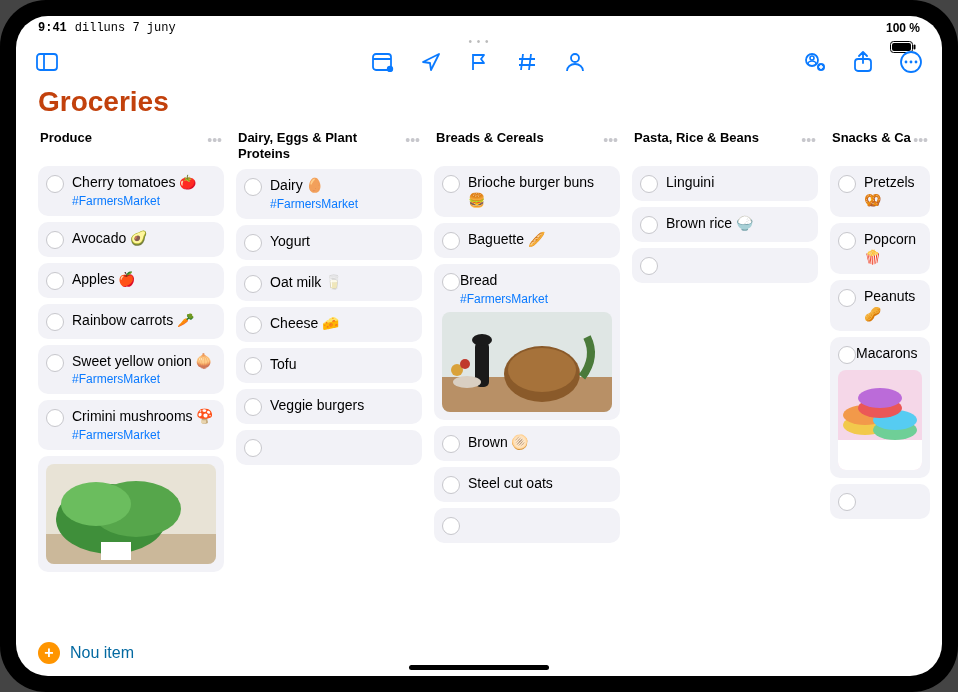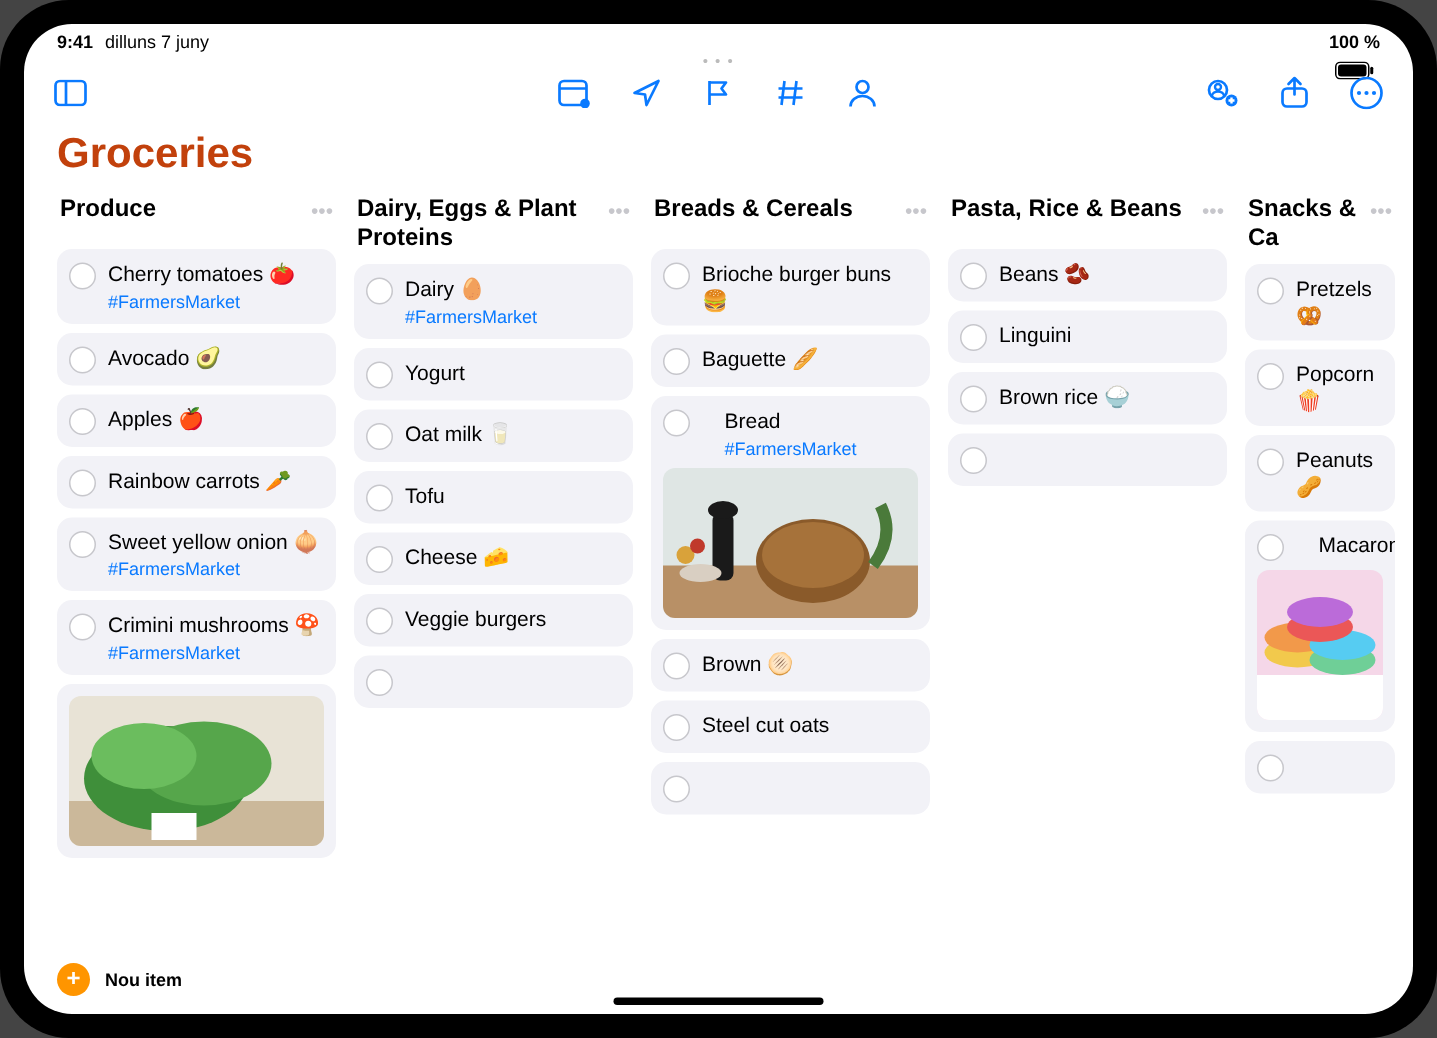--- a/index.html
+++ b/index.html
@@ -31,7 +31,7 @@
     font-weight: 600;
     color: #000;
   }
-  .statusbar .left { display: flex; gap: 8px; align-items: baseline; }
+  .statusbar .left { display: flex; gap: 8px; align-items: baseline; font-family: Liberation Mono, monospace; }
   .statusbar .right { display: flex; gap: 6px; align-items: center; flex-direction: column; }
   .status-date { font-weight: 500; }
   .wifi-icon, .battery-icon { display: inline-flex; }

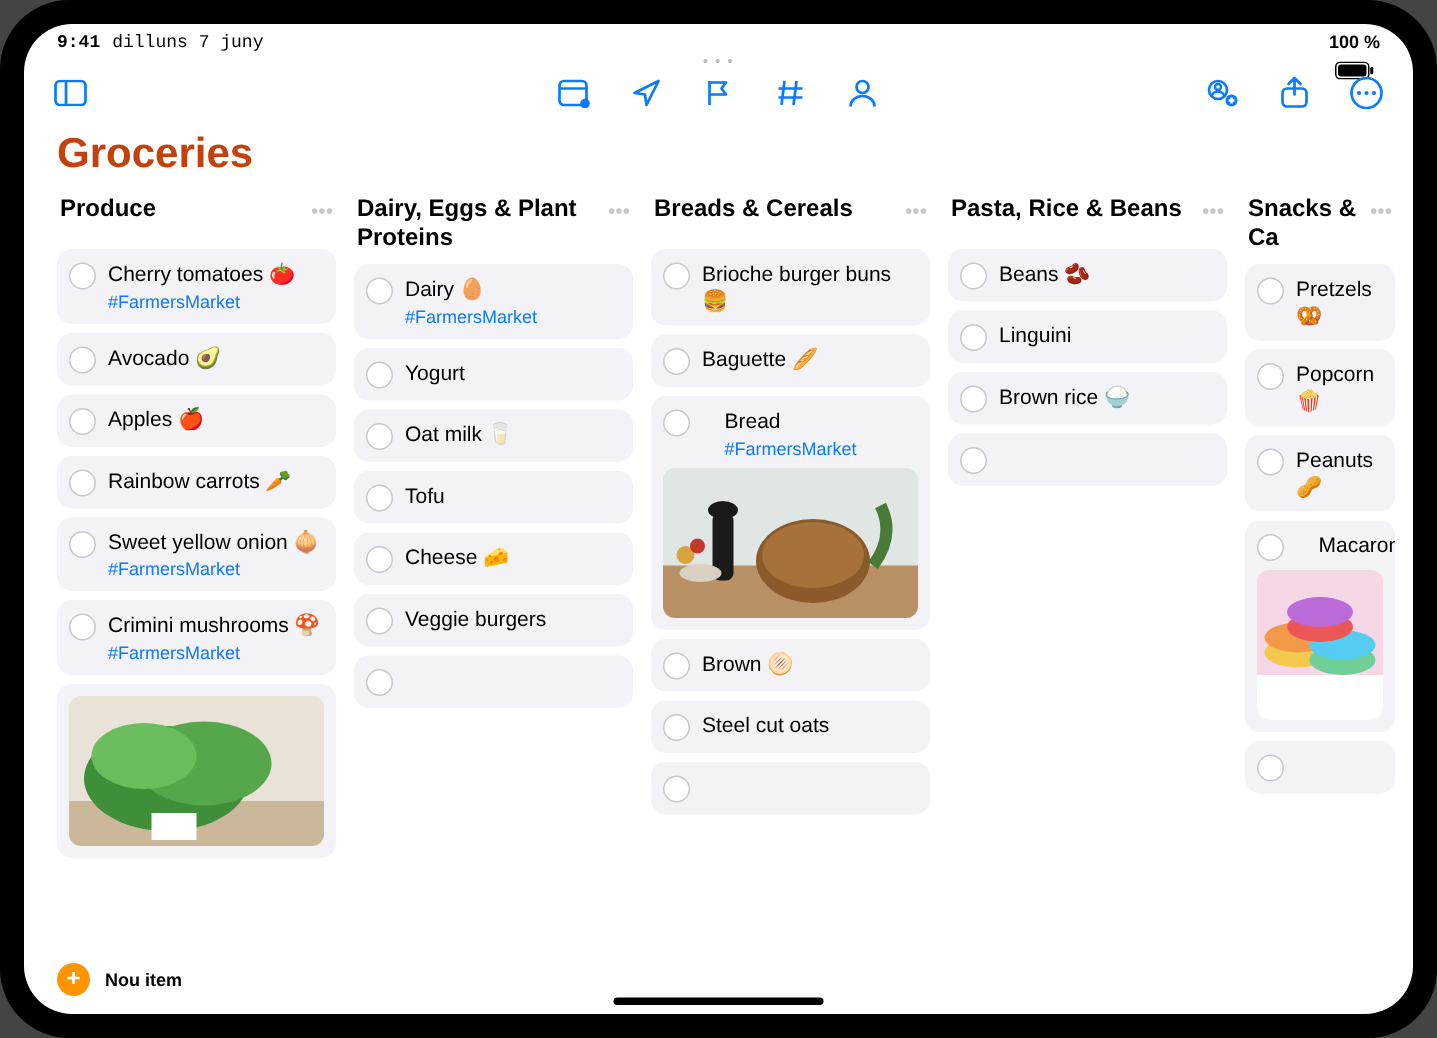--- a/index.html
+++ b/index.html
@@ -76,7 +76,7 @@
     padding: 4px 2px 8px 2px;
     min-height: 40px;
   }
-  .col-title { font-size: 16px; font-weight: 700; color: #000; line-height: 1.2; }
+  .col-title { font-size: 13px; font-weight: 700; color: #000; line-height: 1.2; }
   .col-more { color: #c7c7cc; font-size: 14px; cursor: pointer; padding-top: 2px; }
   .items { display: flex; flex-direction: column; gap: 6px; }
   .card {

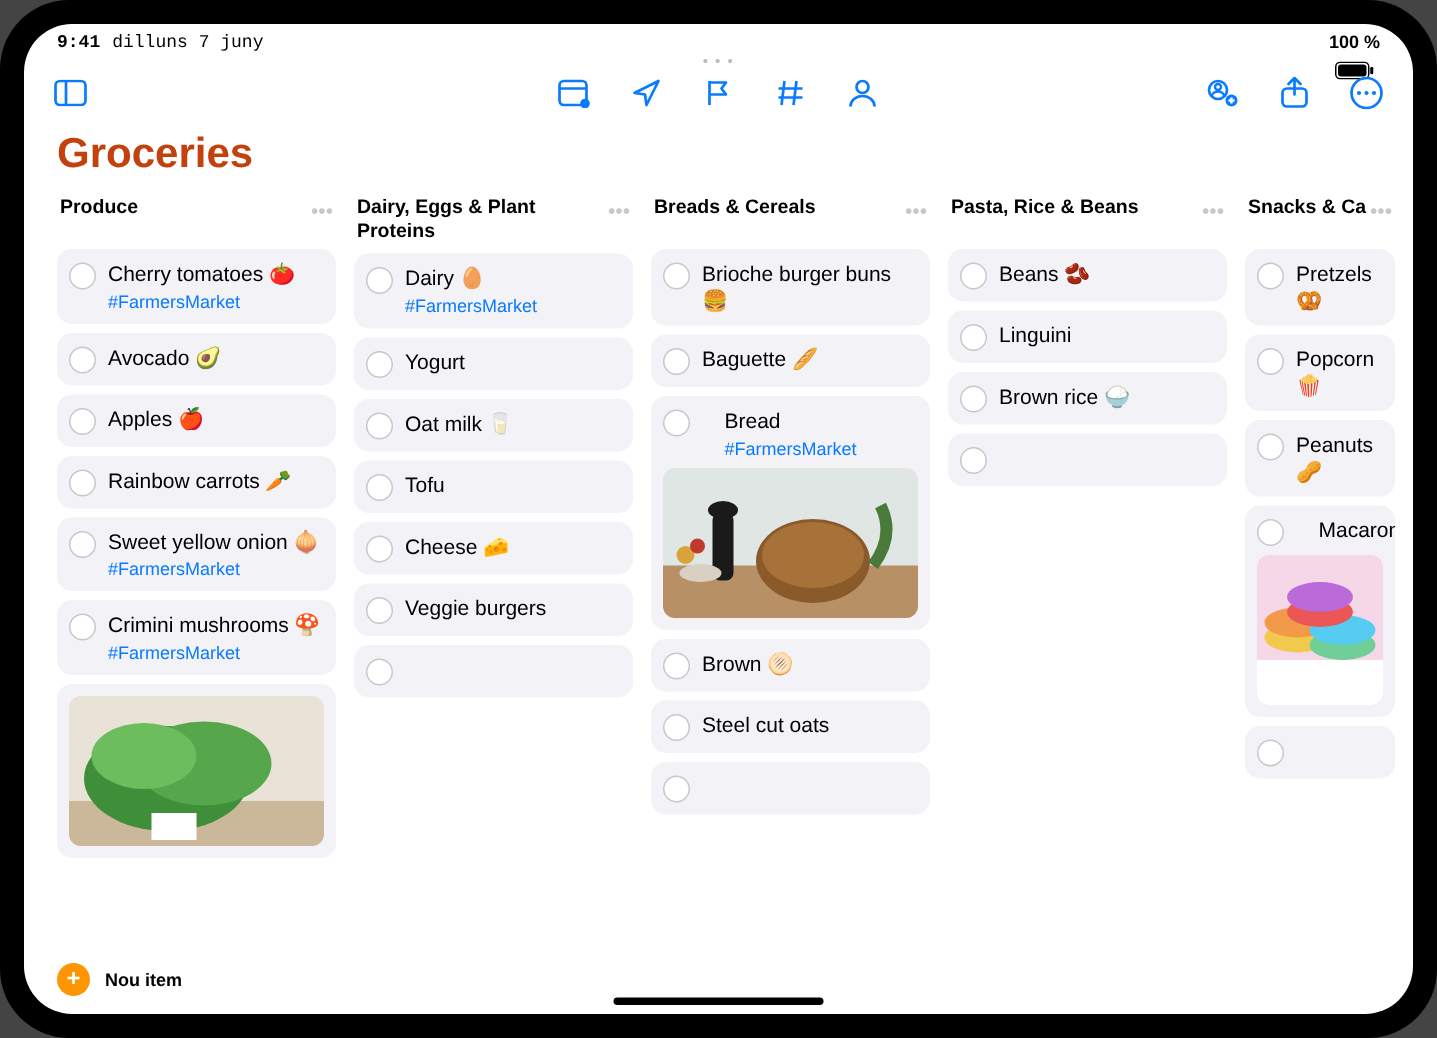--- a/index.html
+++ b/index.html
@@ -398,12 +398,6 @@
             <div class="card">
               <div class="radio"></div>
               <div class="card-body">
-                <div class="item-text">Beans 🫘</div>
-              </div>
-            </div>
-            <div class="card">
-              <div class="radio"></div>
-              <div class="card-body">
                 <div class="item-text">Linguini</div>
               </div>
             </div>

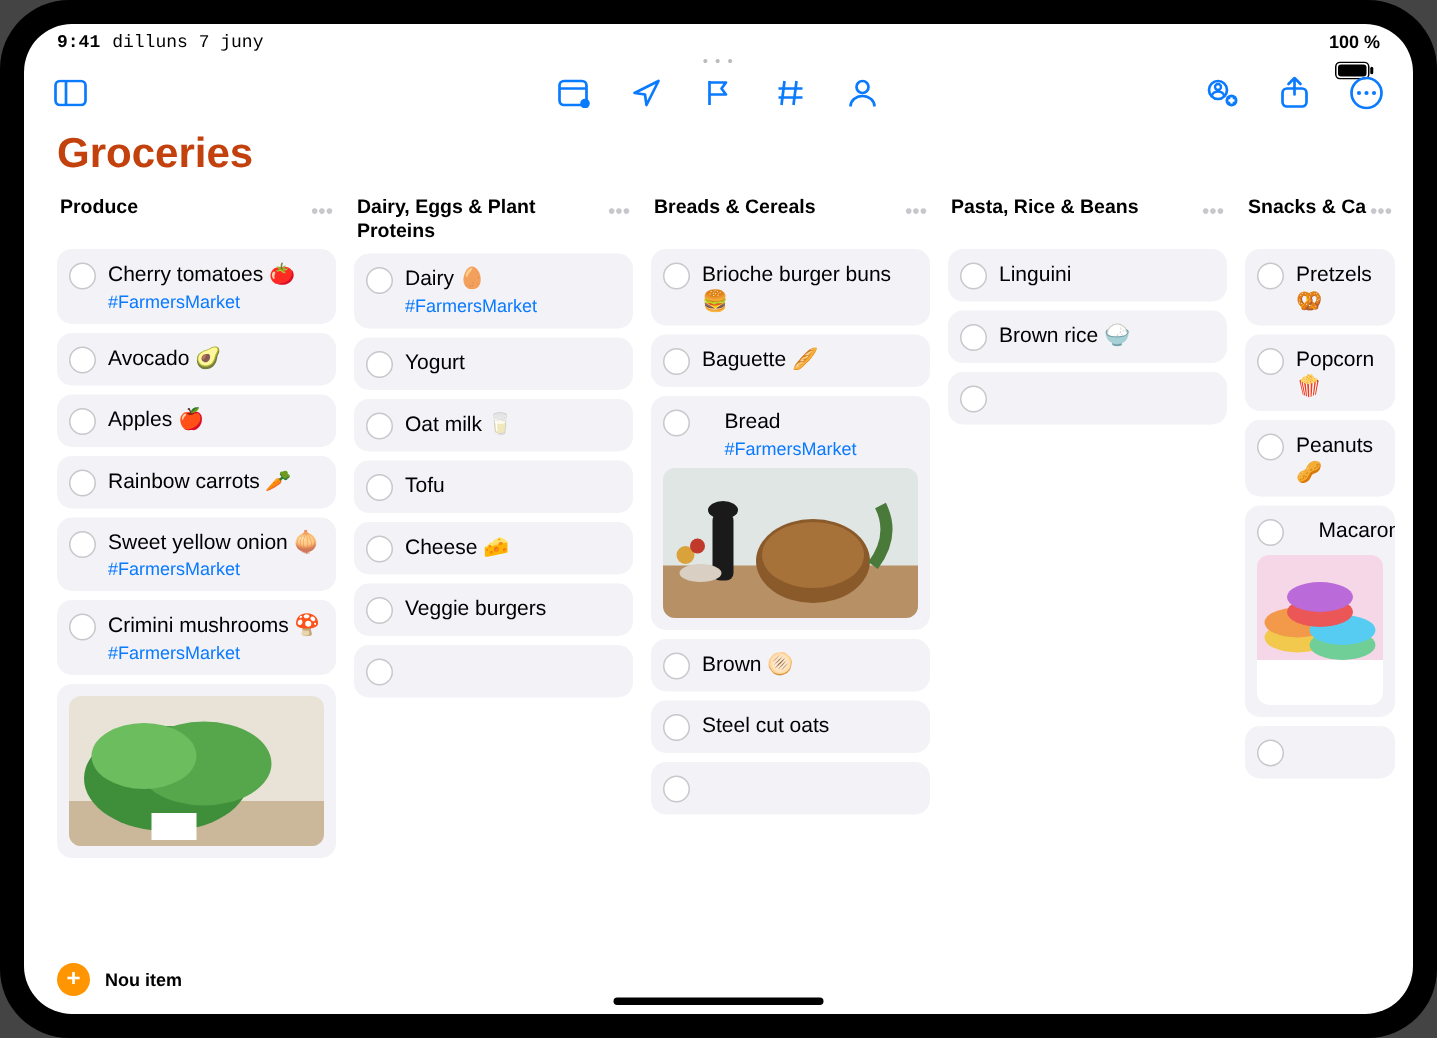--- a/index.html
+++ b/index.html
@@ -88,7 +88,7 @@
     align-items: flex-start;
   }
   .card.big { flex-direction: column; padding: 8px; gap: 6px; }
-  .card .top { display: flex; gap: 23px; align-items: flex-start; width: 100%; }
+  .card .top { display: flex; gap: 0; align-items: flex-start; width: 100%; }
   .radio {
     width: 18px; height: 18px; border-radius: 50%;
     border: 1.5px solid #c7c7cc; flex: 0 0 18px; margin-top: 1px;

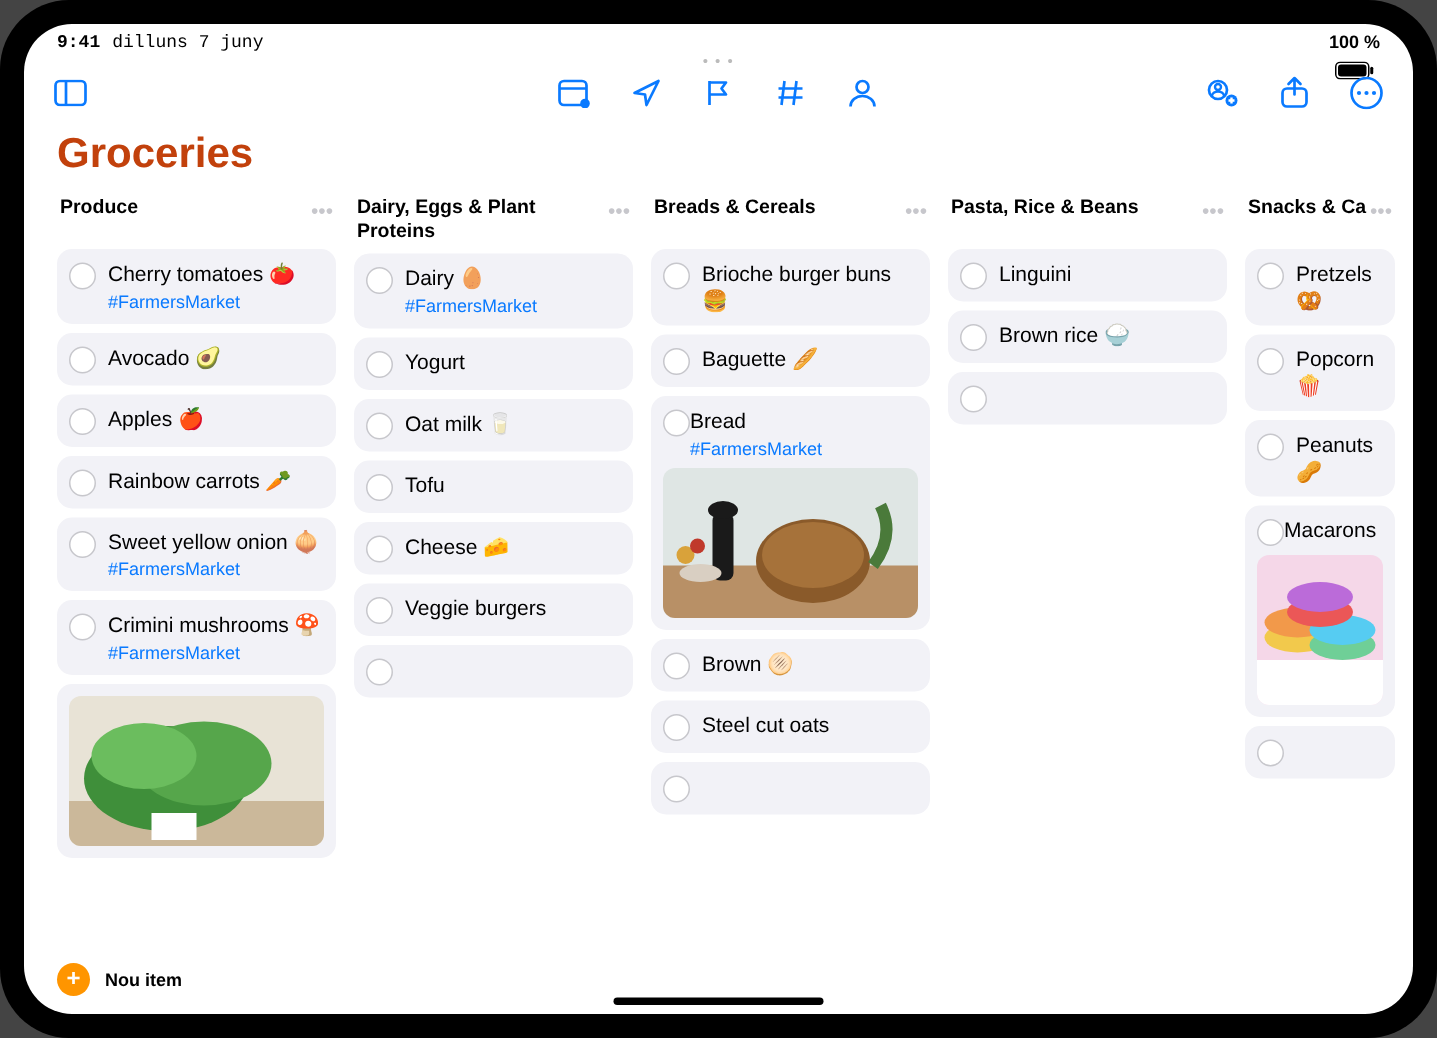--- a/index.html
+++ b/index.html
@@ -311,13 +311,13 @@
             <div class="card">
               <div class="radio"></div>
               <div class="card-body">
+                <div class="item-text">Cheese 🧀</div>
+              </div>
+            </div>
+            <div class="card">
+              <div class="radio"></div>
+              <div class="card-body">
                 <div class="item-text">Tofu</div>
-              </div>
-            </div>
-            <div class="card">
-              <div class="radio"></div>
-              <div class="card-body">
-                <div class="item-text">Cheese 🧀</div>
               </div>
             </div>
             <div class="card">

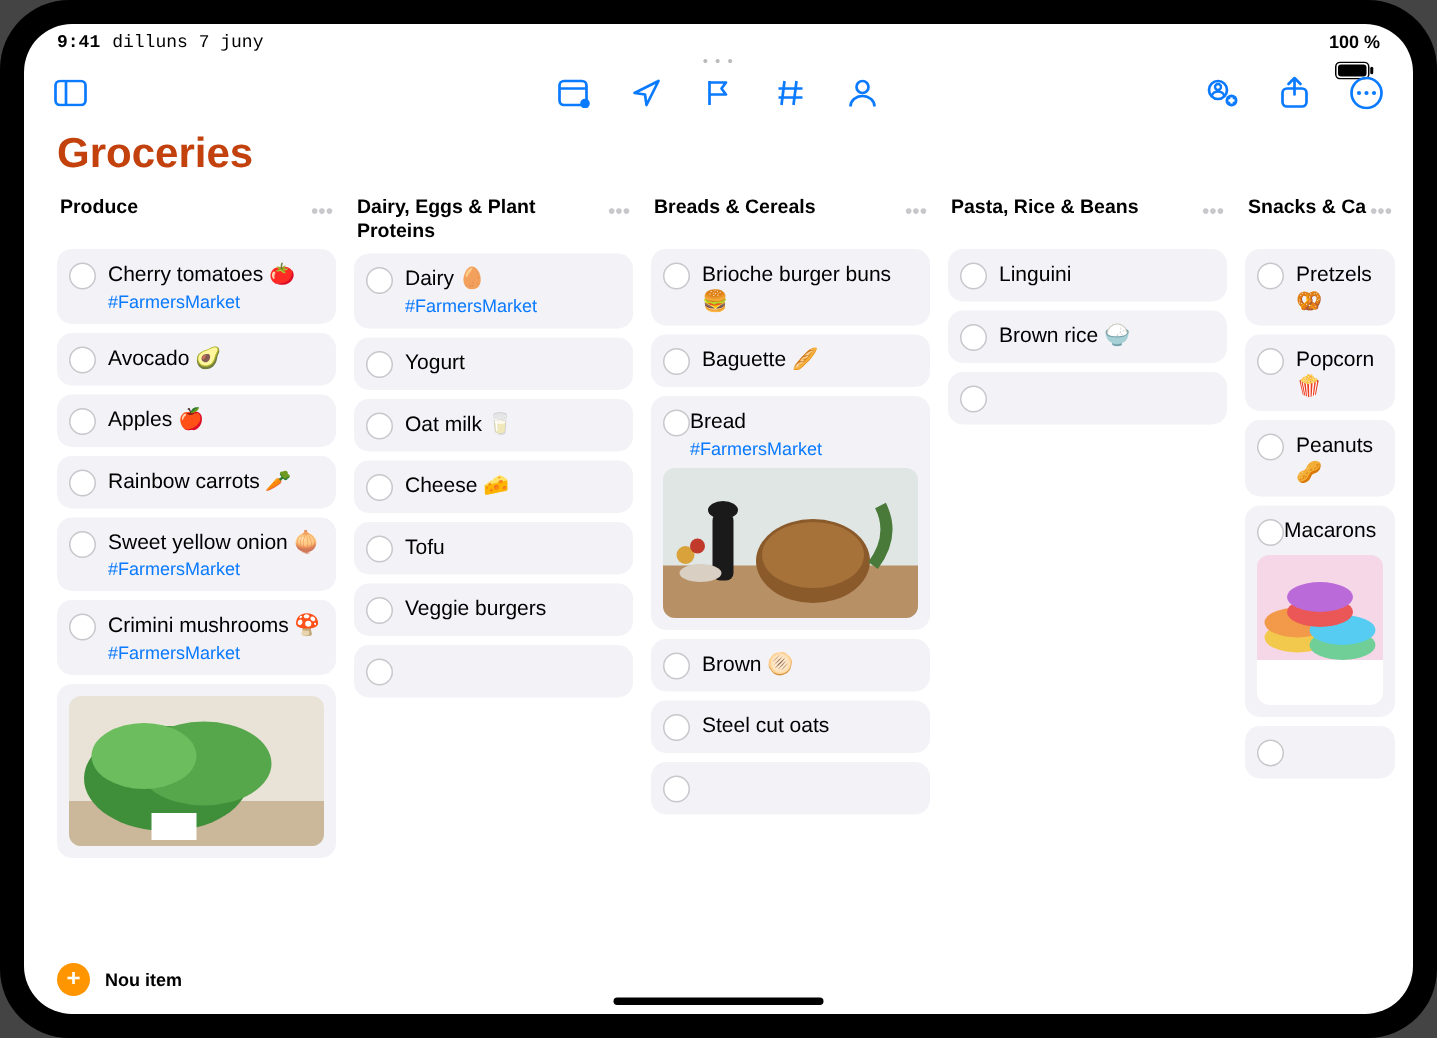--- a/index.html
+++ b/index.html
@@ -117,7 +117,7 @@
     display: inline-flex; align-items: center; justify-content: center;
     font-weight: 700; font-size: 16px; line-height: 1;
   }
-  .add-label { color: #000000; font-size: 12px; font-weight: 700; }
+  .add-label { color: #0369a1; font-size: 16px; font-weight: 400; }
   .home-ind {
     position: absolute; bottom: 6px; left: 50%; transform: translateX(-50%);
     width: 140px; height: 5px; background: #000; border-radius: 3px;

